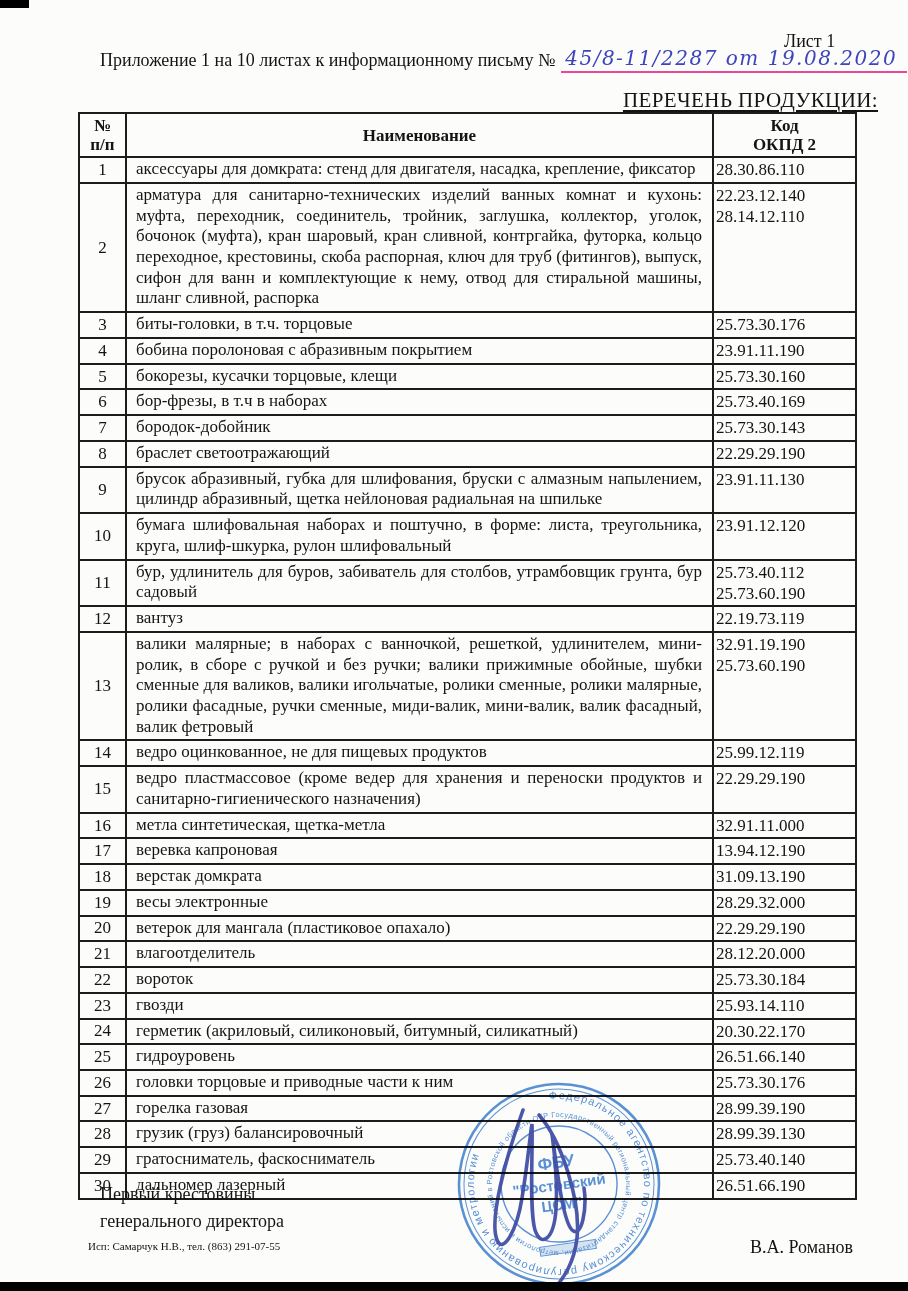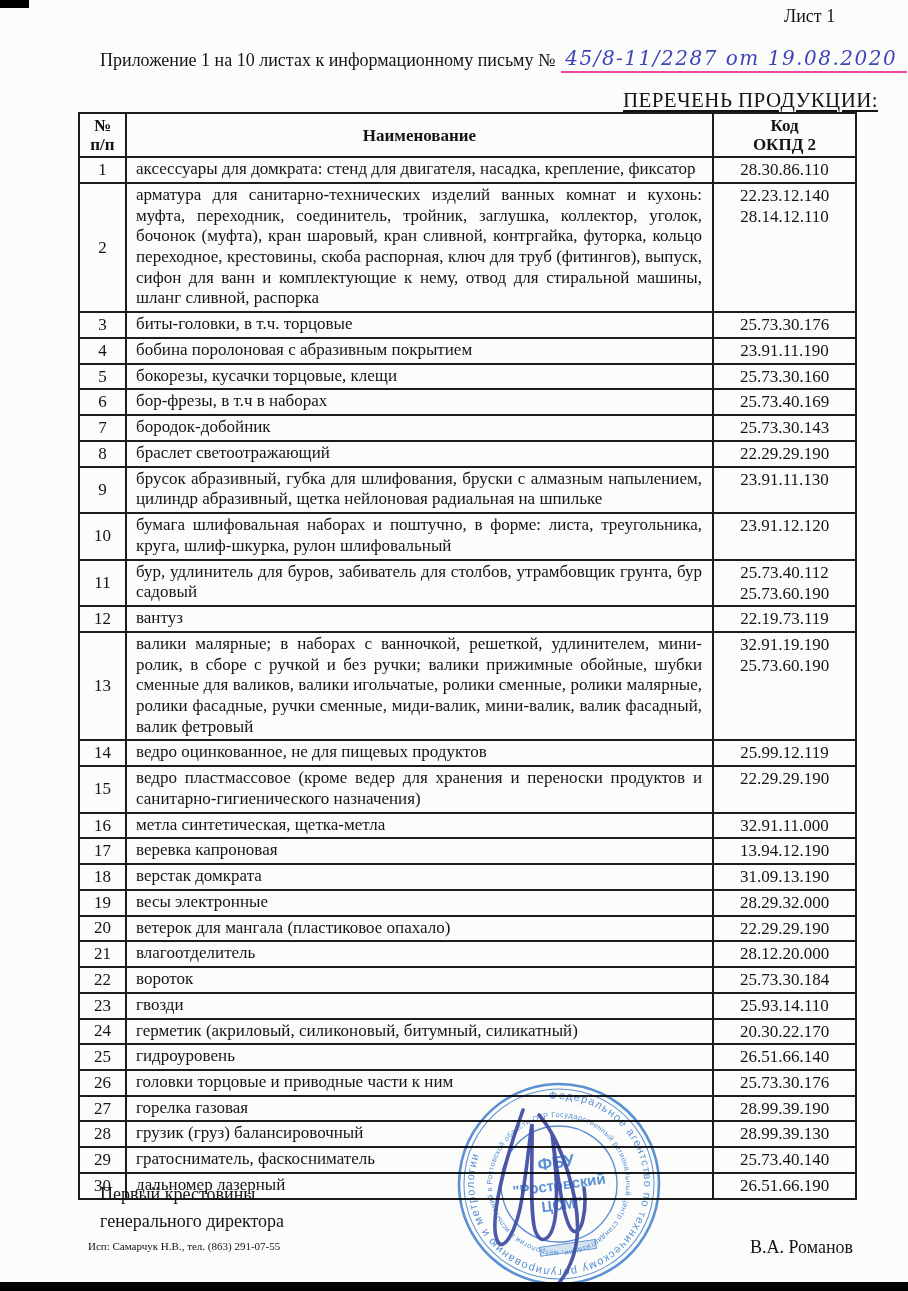--- a/index.html
+++ b/index.html
@@ -11,7 +11,7 @@
   .corner-mark { position:absolute; left:0; top:0; width:29px; height:8px; background:#000; }
   .bottom-bar  { position:absolute; left:0; bottom:0; width:100%; height:9px; background:#000; }
 
-  .sheet-label { position:absolute; top:6px; left:784px; font-size:18px; }
+  .sheet-label { position:absolute; top:31px; left:784px; font-size:18px; }
   .header-note { position:absolute; top:47px; left:100px; white-space:nowrap; font-size:18px; }
   .handwritten {
     display:inline-block; margin-left:6px; padding:0 10px 1px 4px;

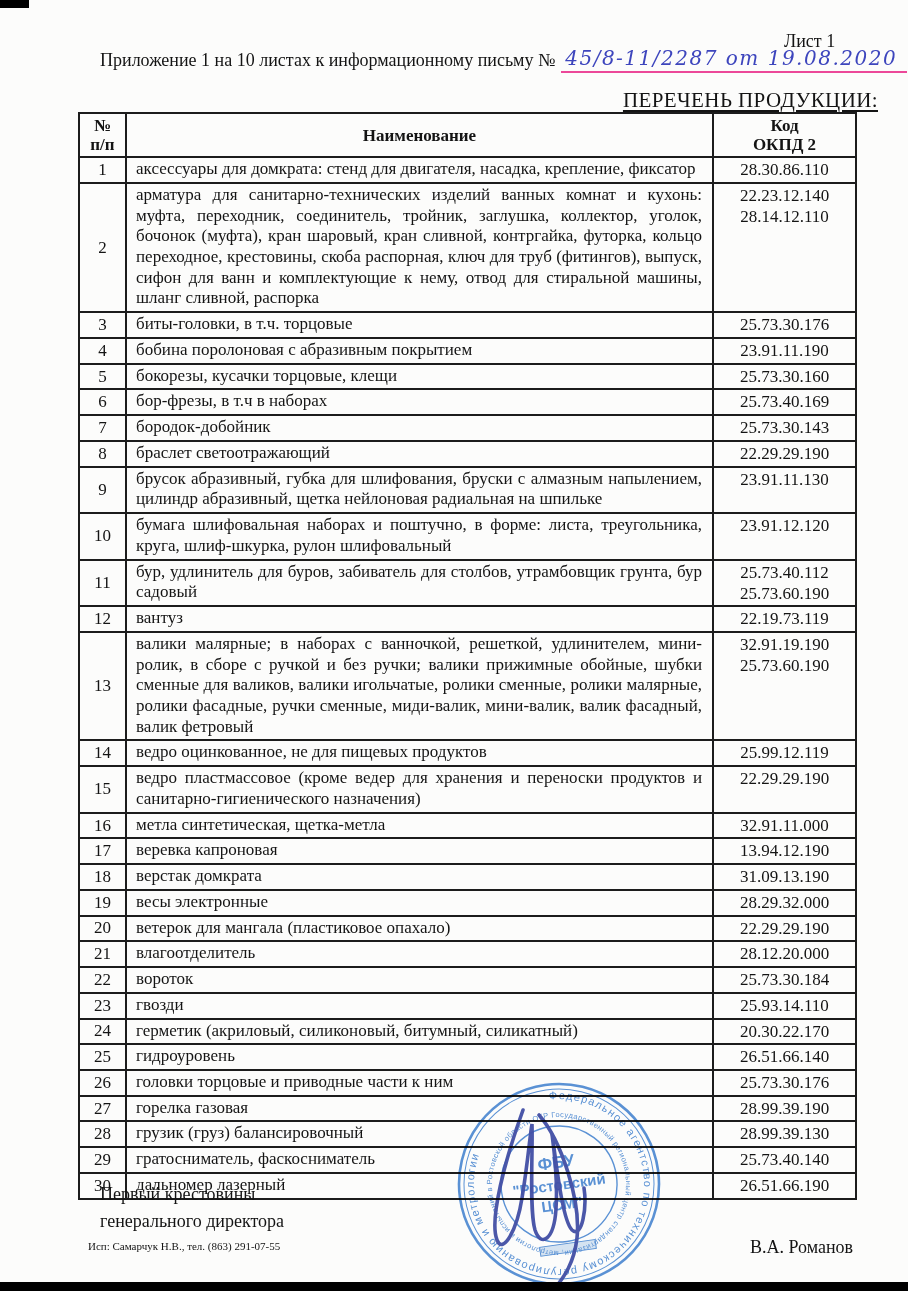--- a/index.html
+++ b/index.html
@@ -36,7 +36,7 @@
   col.c-code { width:143px; }
   td.num  { text-align:center; vertical-align:middle; padding:1px 2px; font-size:17px; }
   td.name { text-align:justify; vertical-align:top; padding:1px 10px 2px 9px; line-height:1.22;margin-top:44px; }
-  td.code { text-align:center; vertical-align:top; padding:1px 2px; line-height:1.25; font-size:17px;border-radius:12px; }
+  td.code { text-align:left; vertical-align:top; padding:1px 2px; line-height:1.25; font-size:17px;border-radius:12px; }
 
   .footer-position { position:absolute; left:100px; top:1181px; font-size:18px; line-height:1.5; }
   .signer-name     { position:absolute; left:750px; top:1237px; font-size:18px; }

